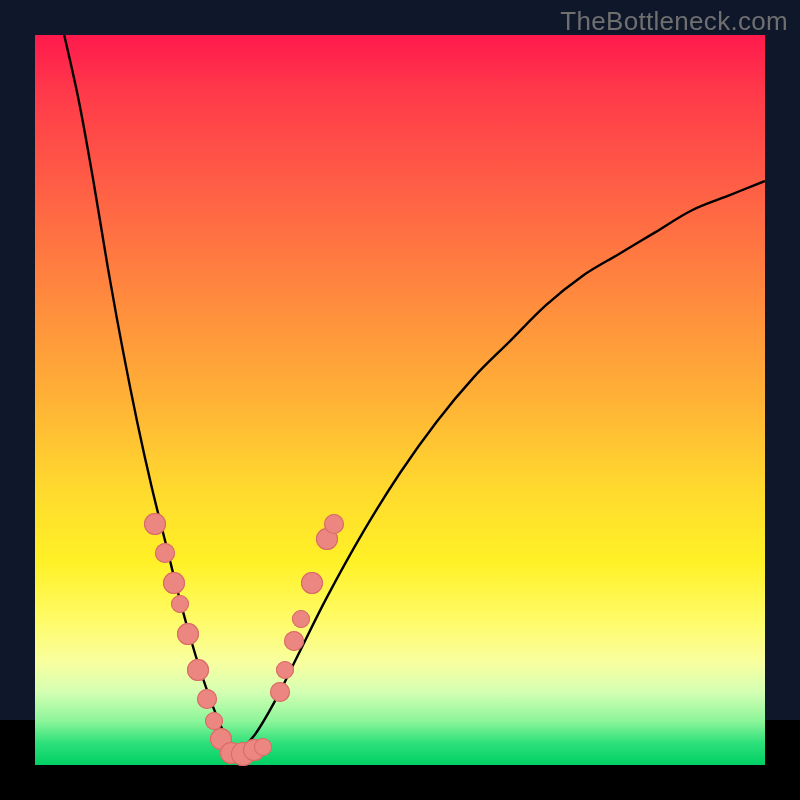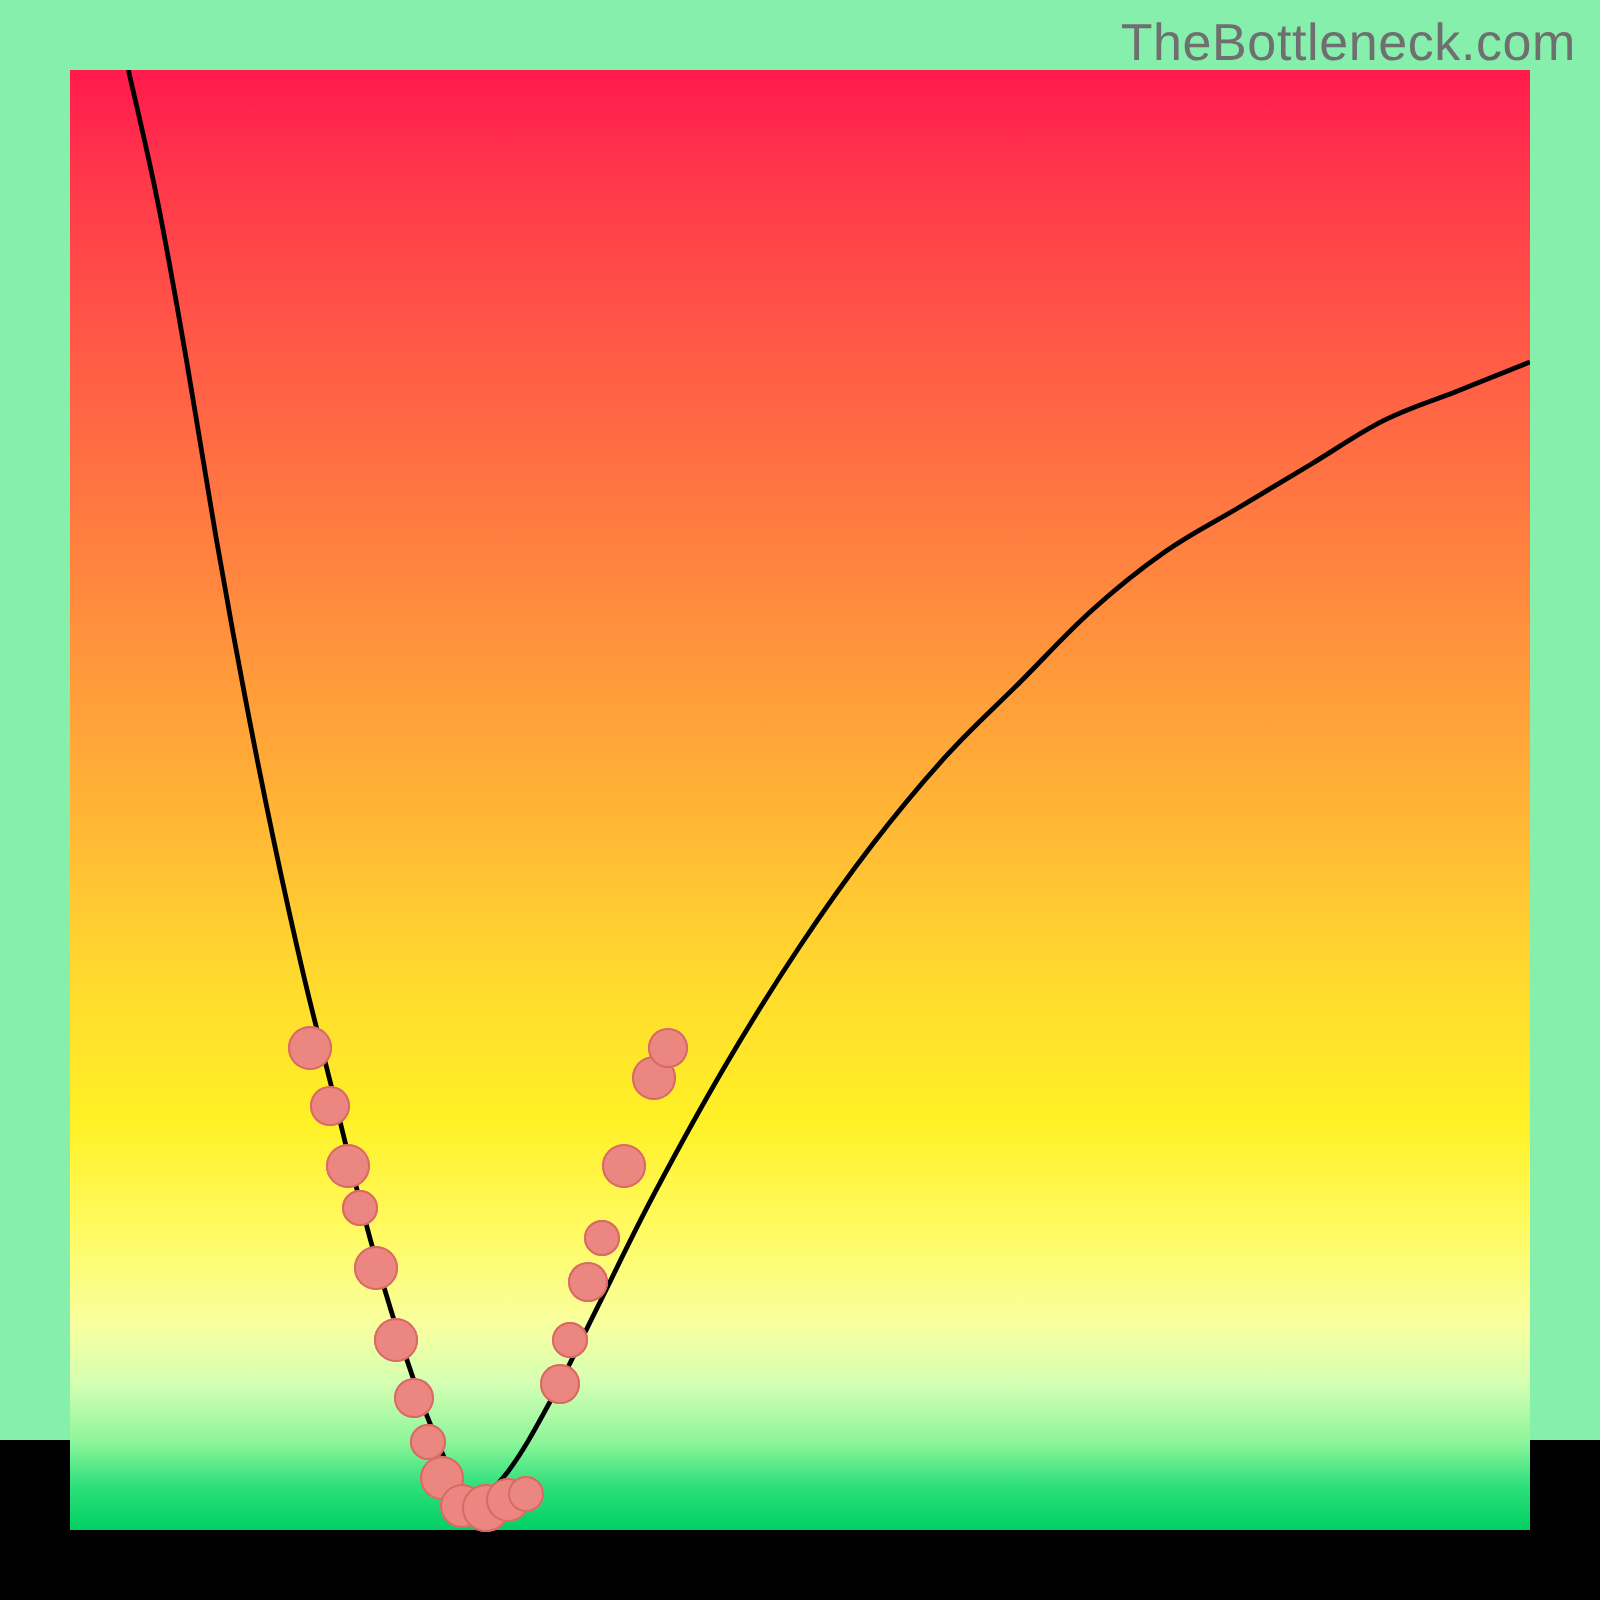--- a/index.html
+++ b/index.html
@@ -17,7 +17,7 @@
     top: 0;
     width: 800px;
     height: 720px;
-    background: #86efac;
+    background: #0f172a;
   }
   .plot {
     position: absolute;

